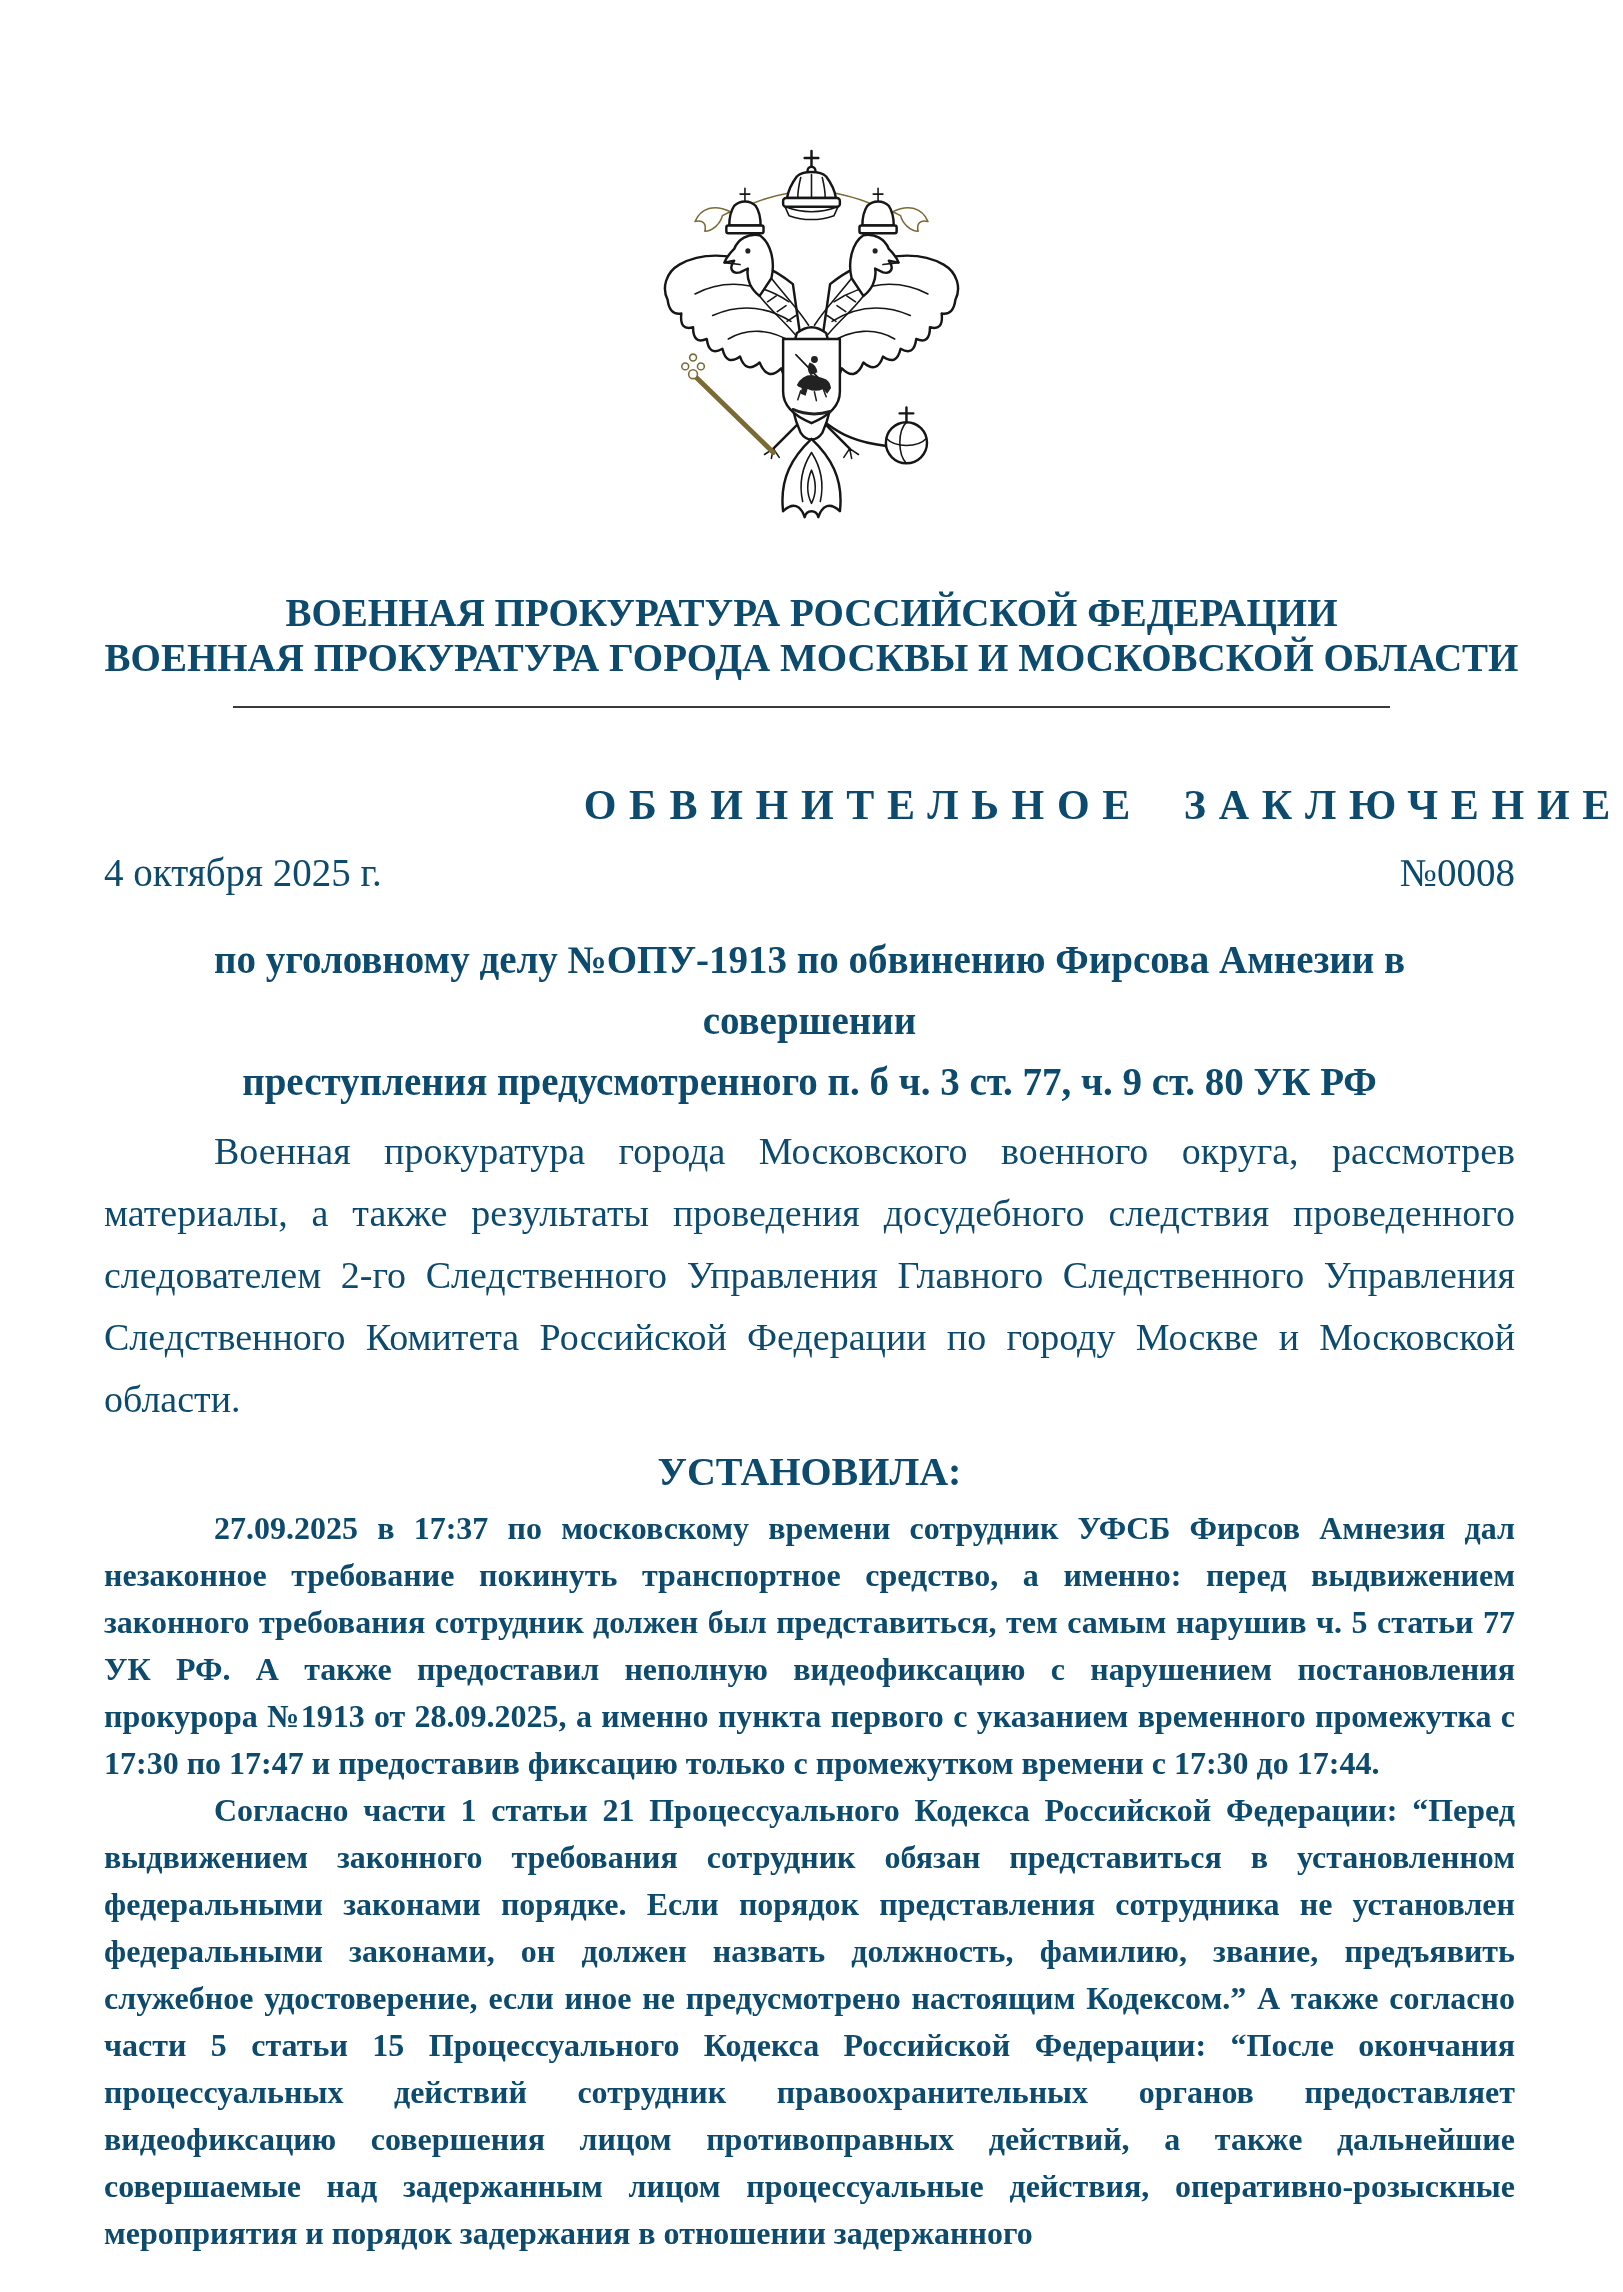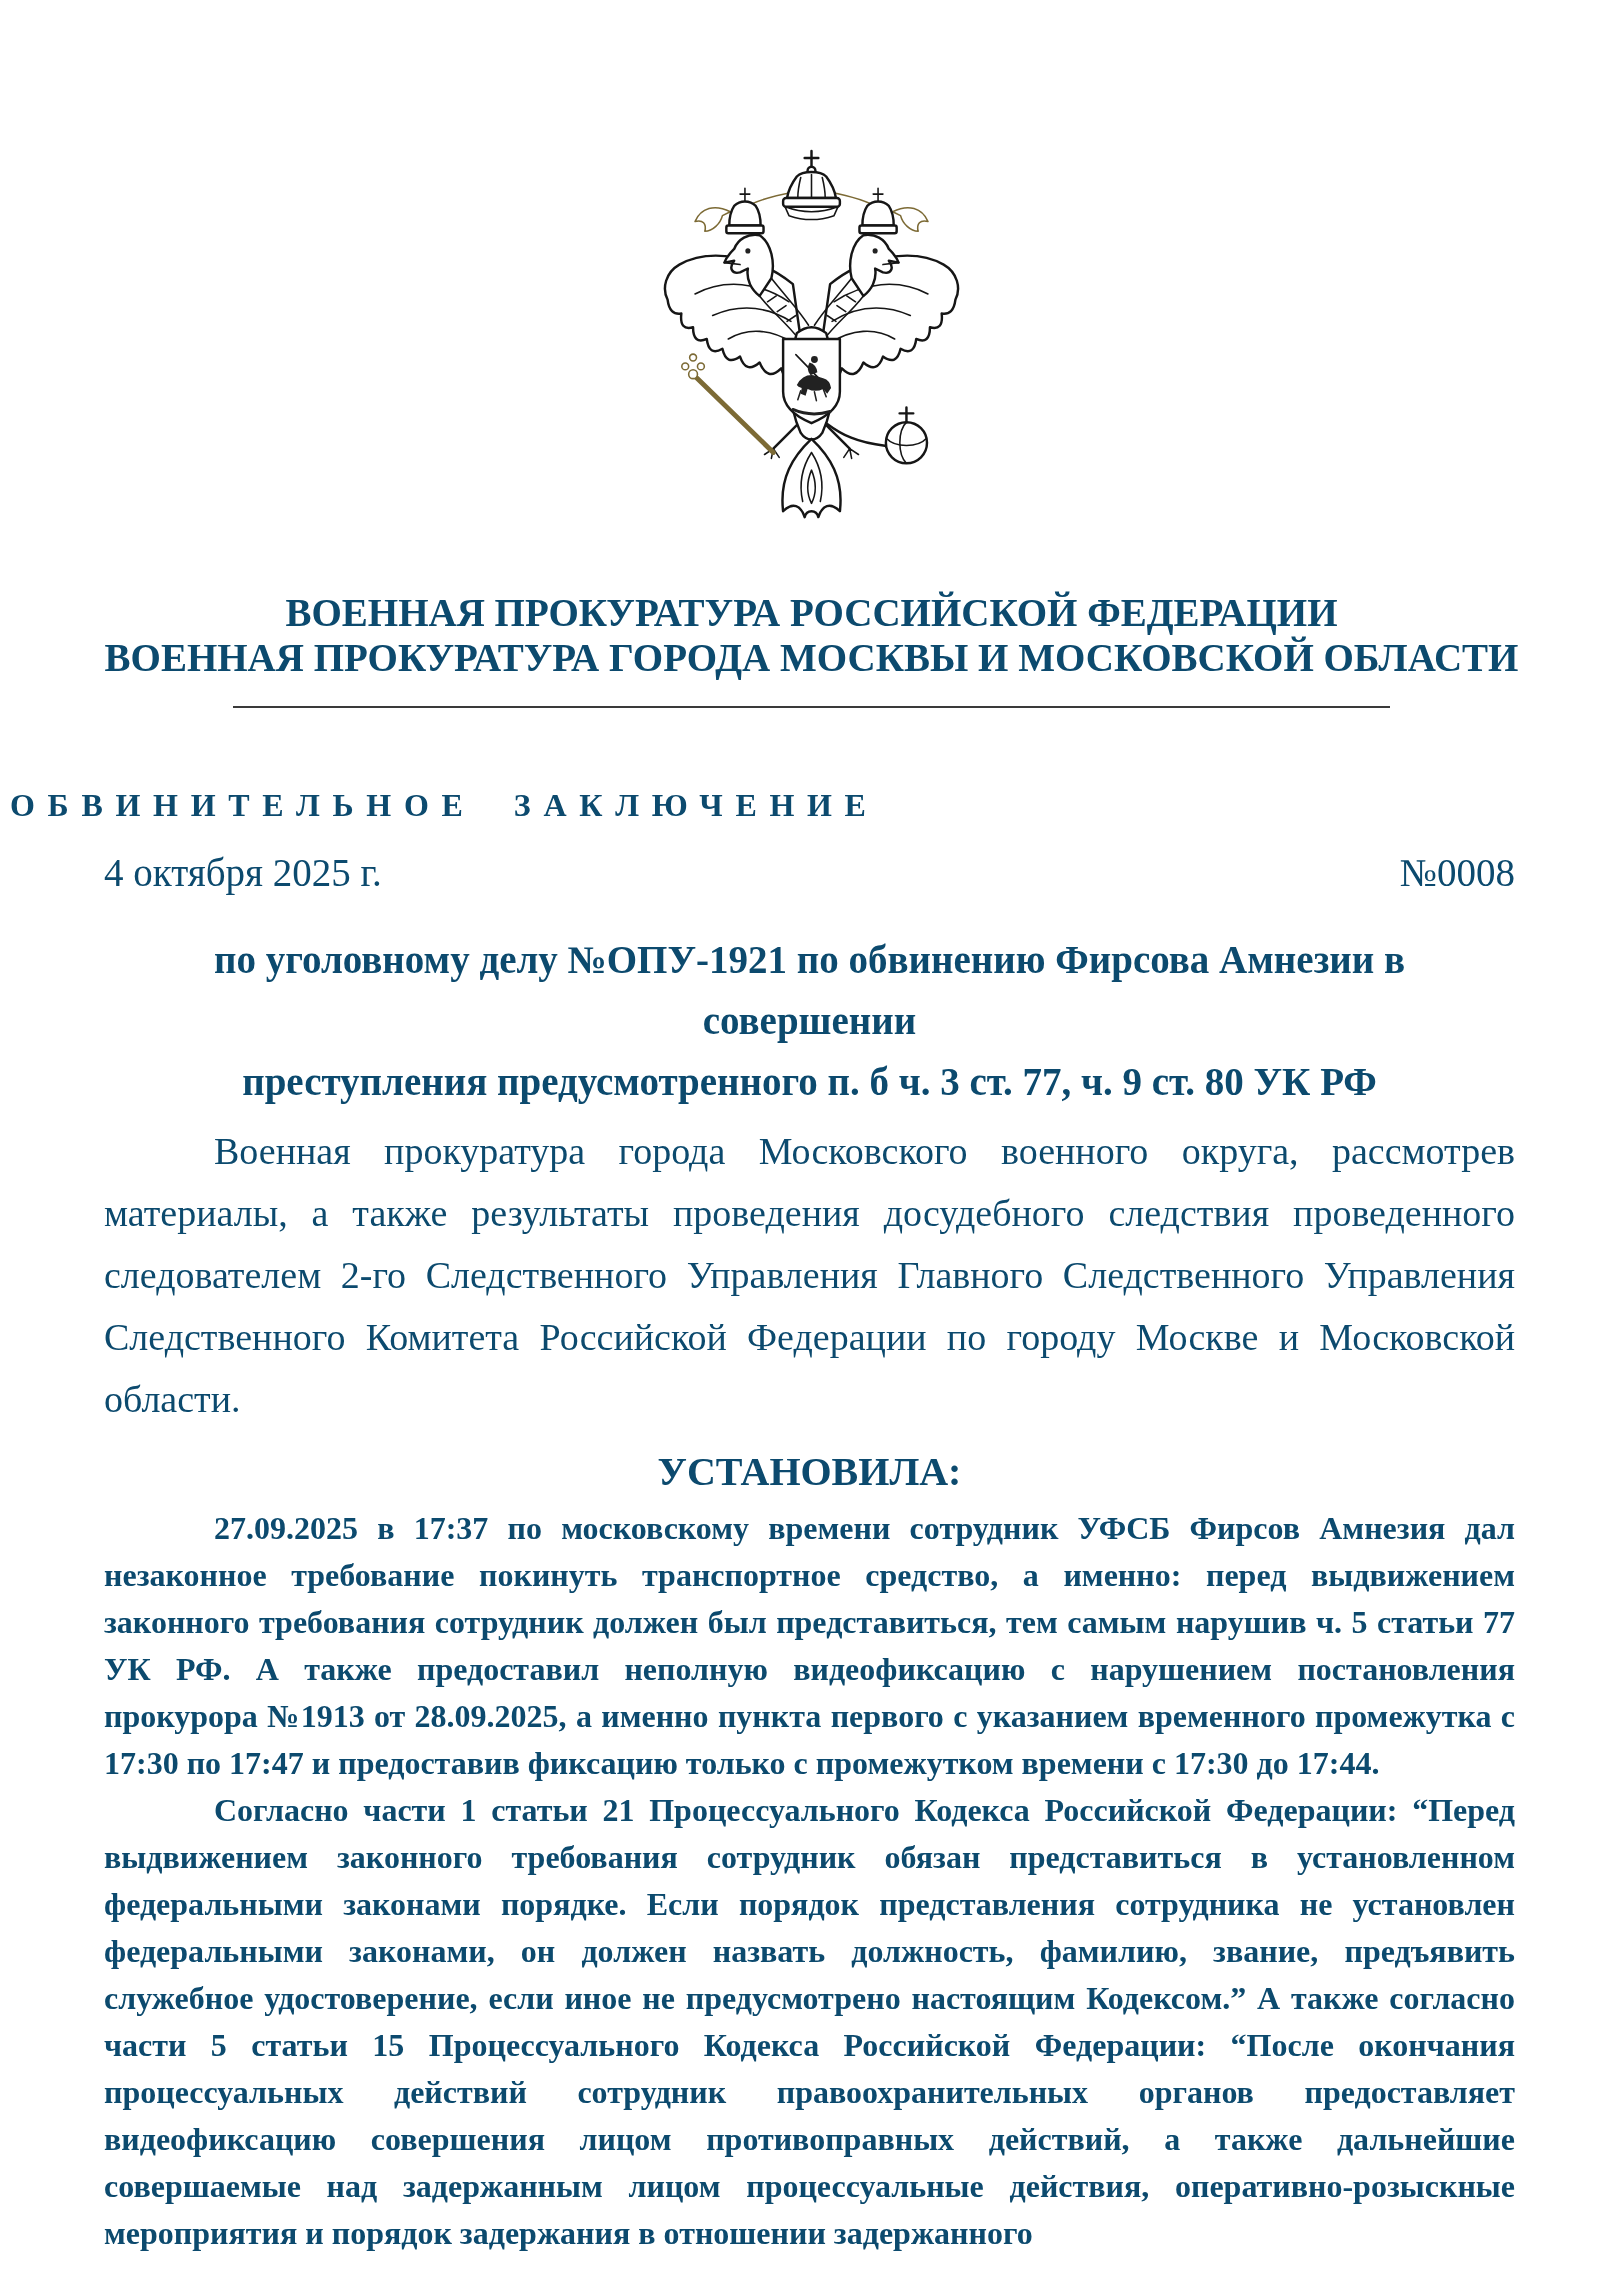--- a/index.html
+++ b/index.html
@@ -32,14 +32,13 @@
   }
   .doc-title {
     margin-top: 74px;
-    text-align: left;
-    font-weight: bold;
-    font-size: 32px;
+    text-align: right;
+    font-weight: bold;
+    font-size: 42px;
     line-height: 47px;
     letter-spacing: 12.7px;
     word-spacing: 17.6px;
     white-space: nowrap;
-    margin-left: 10px;
   }
   .meta-row {
     margin-top: 19.6px;

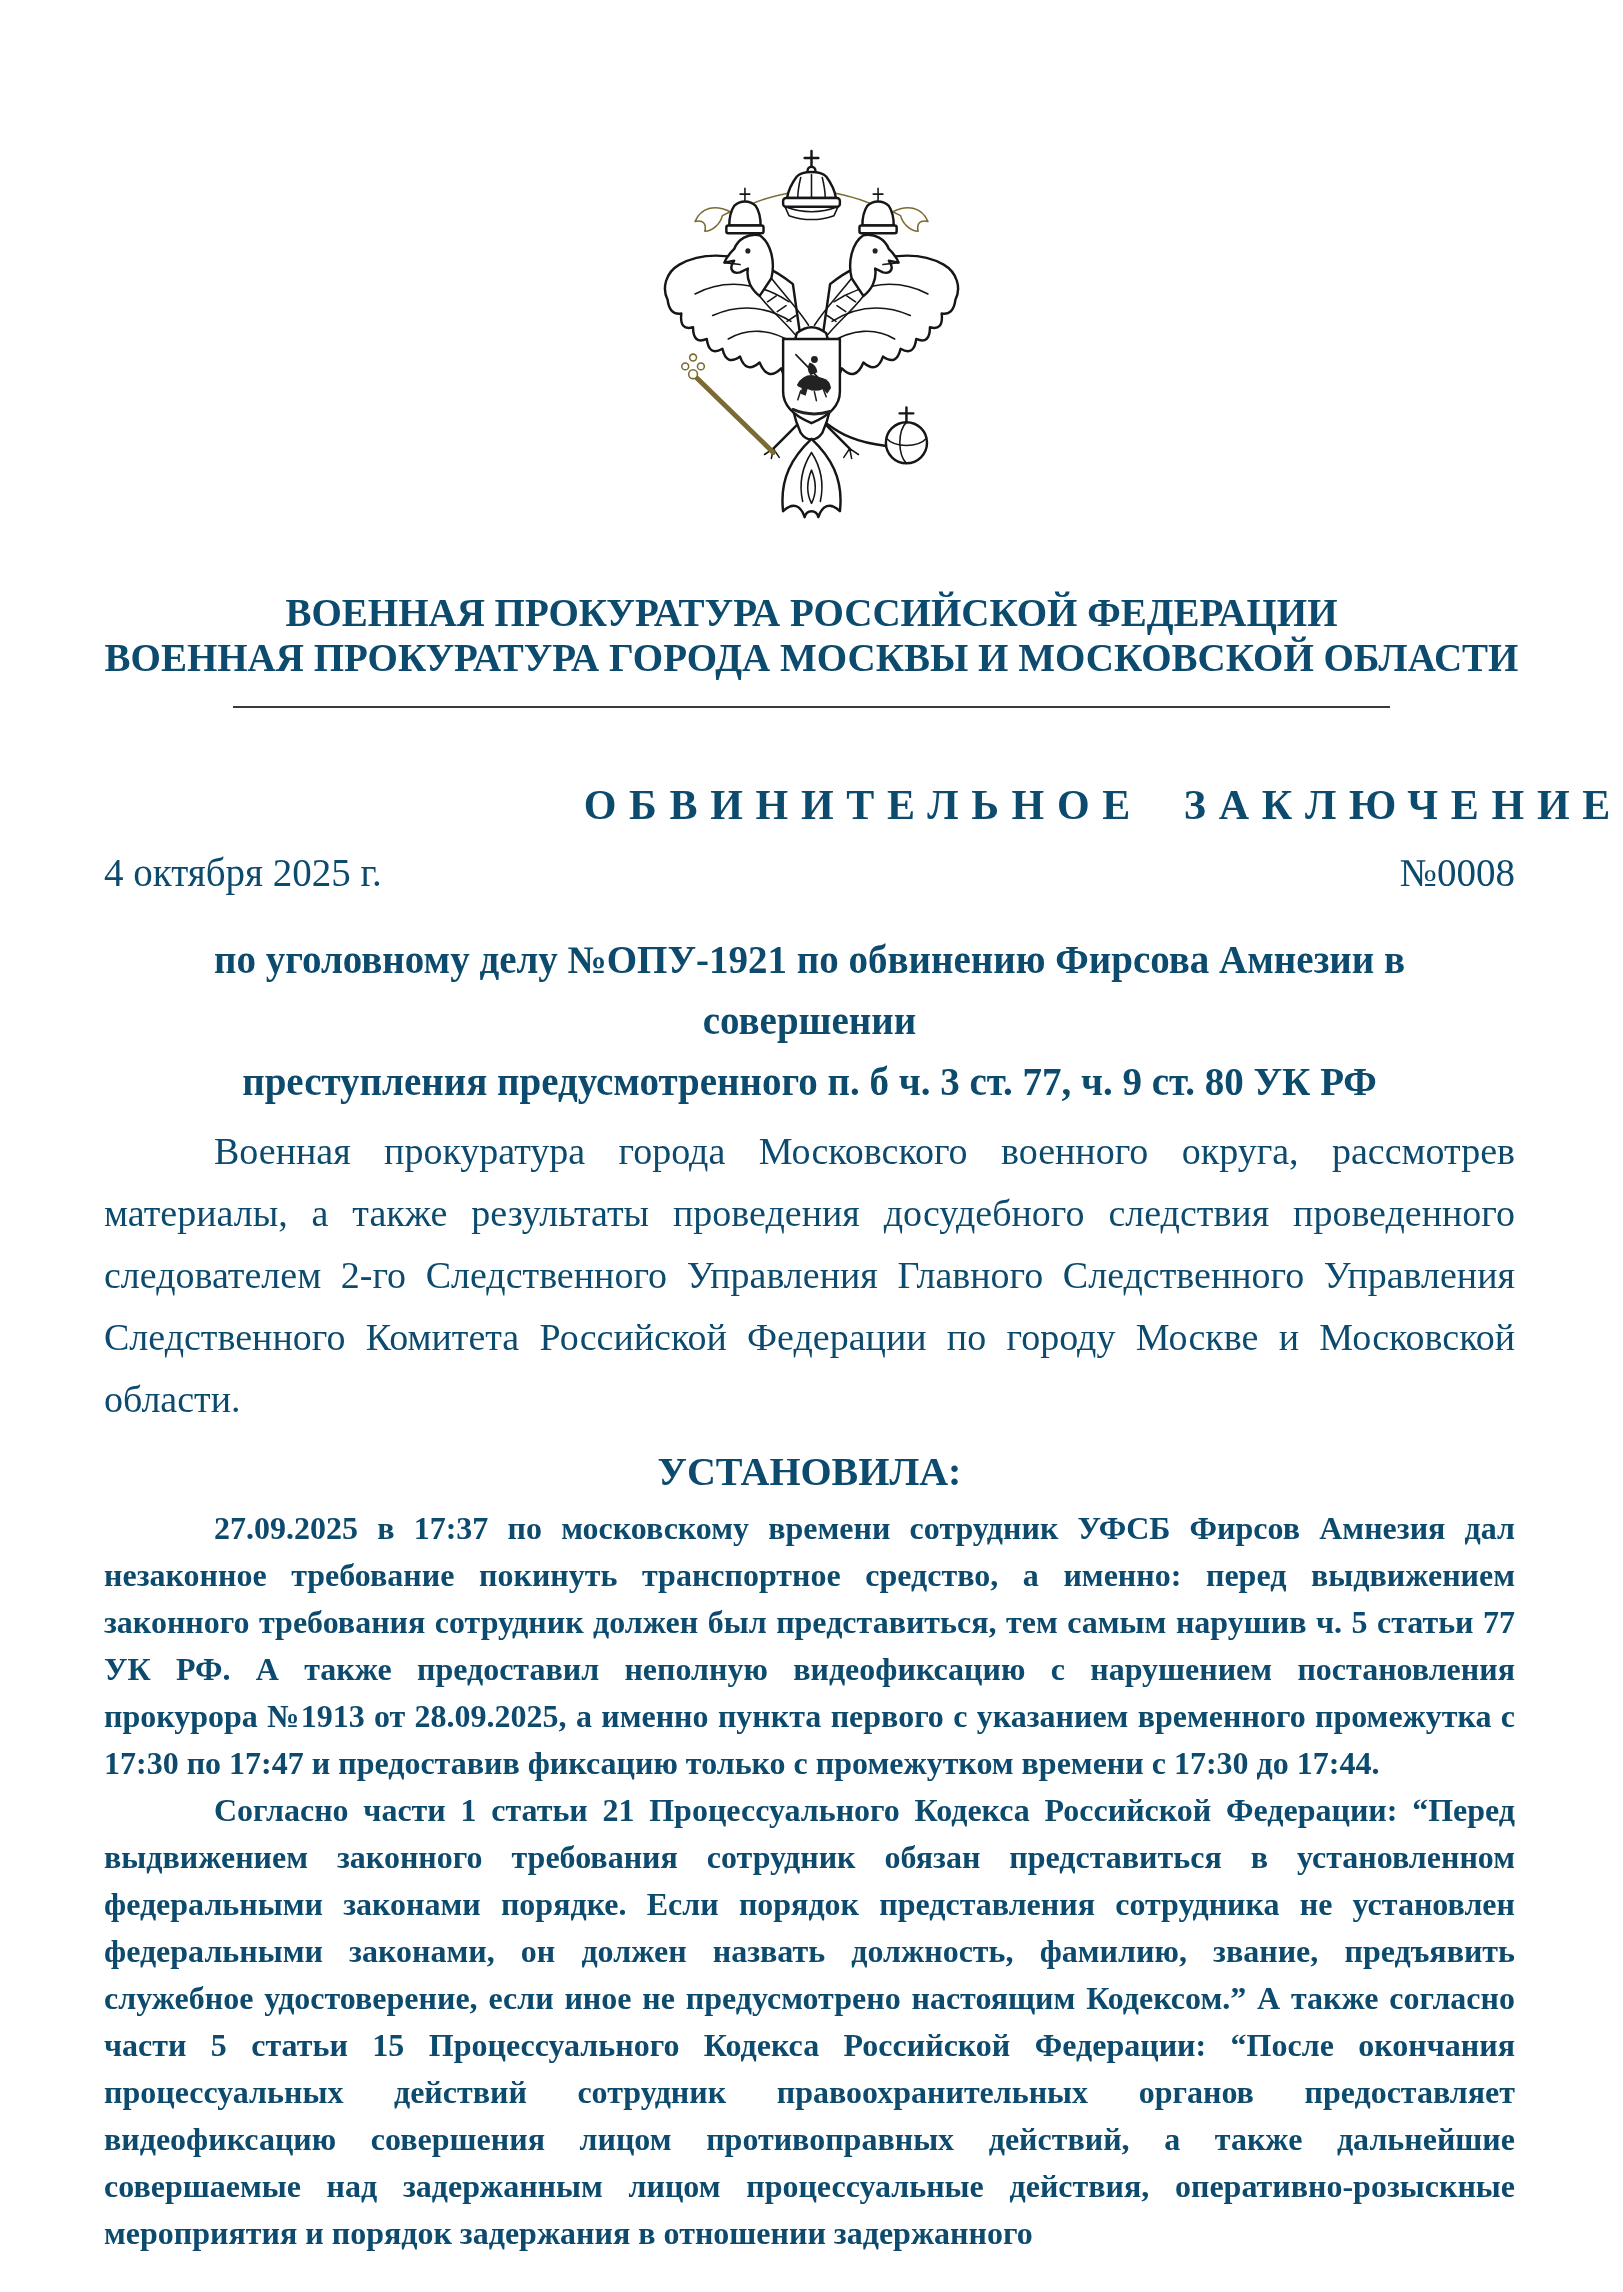--- a/index.html
+++ b/index.html
@@ -183,7 +183,7 @@
     </div>
 
     <div class="subject">
-      <div>по уголовному делу №ОПУ-1921 по обвинению Фирсова Амнезии в совершении</div>
+      <div>по уголовному делу №ОПУ-1913 по обвинению Фирсова Амнезии в совершении</div>
       <div>преступления предусмотренного п. б ч. 3 ст. 77, ч. 9 ст. 80 УК РФ</div>
     </div>
 

